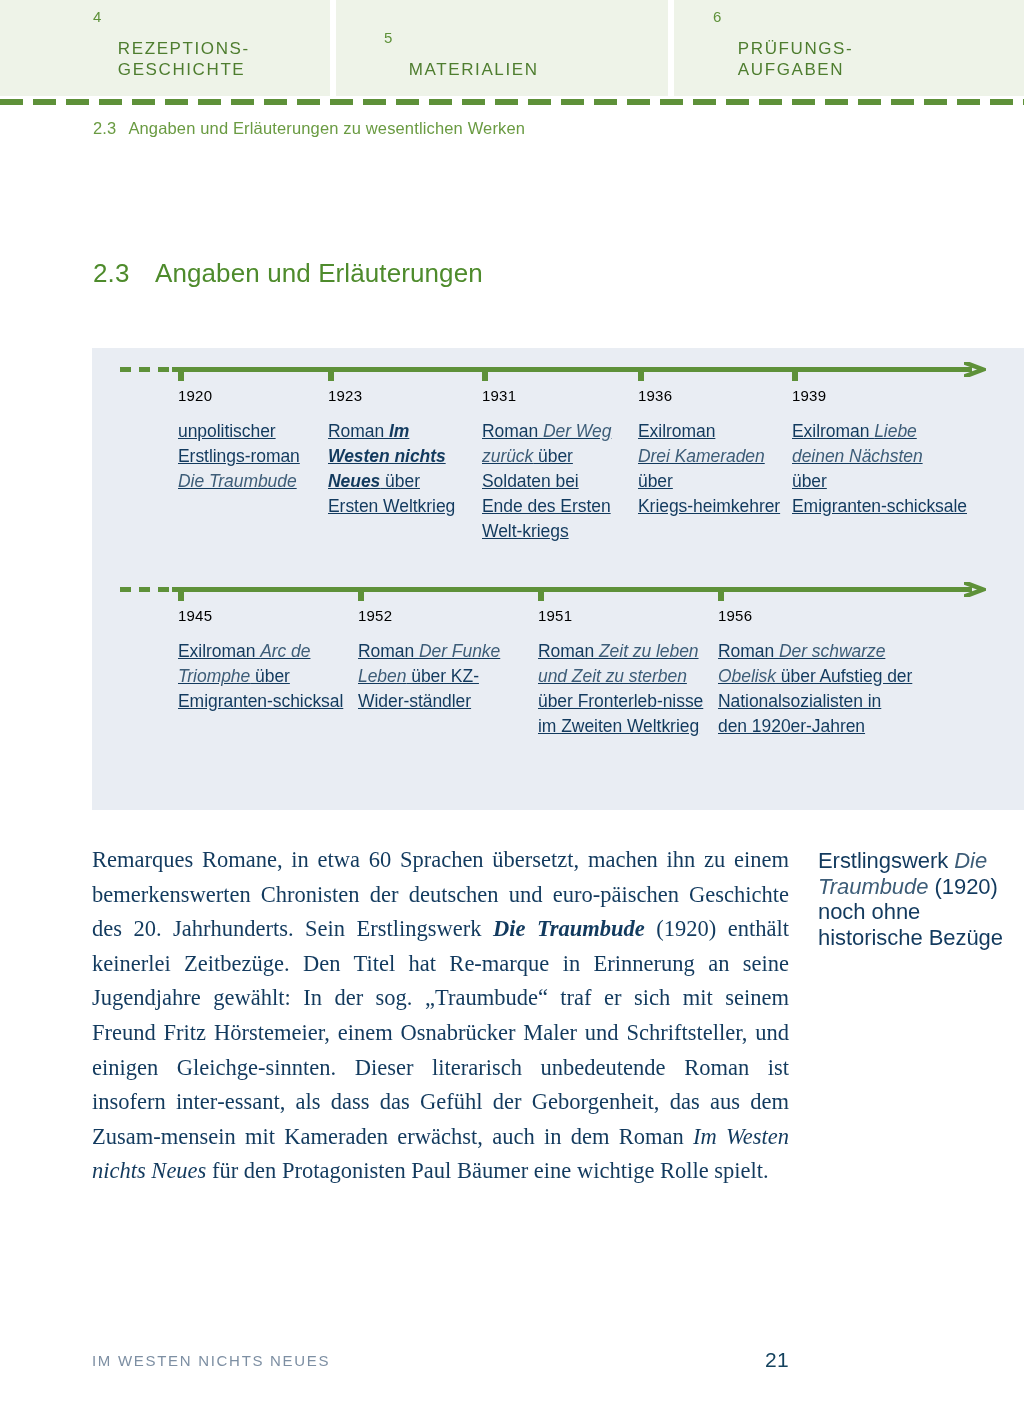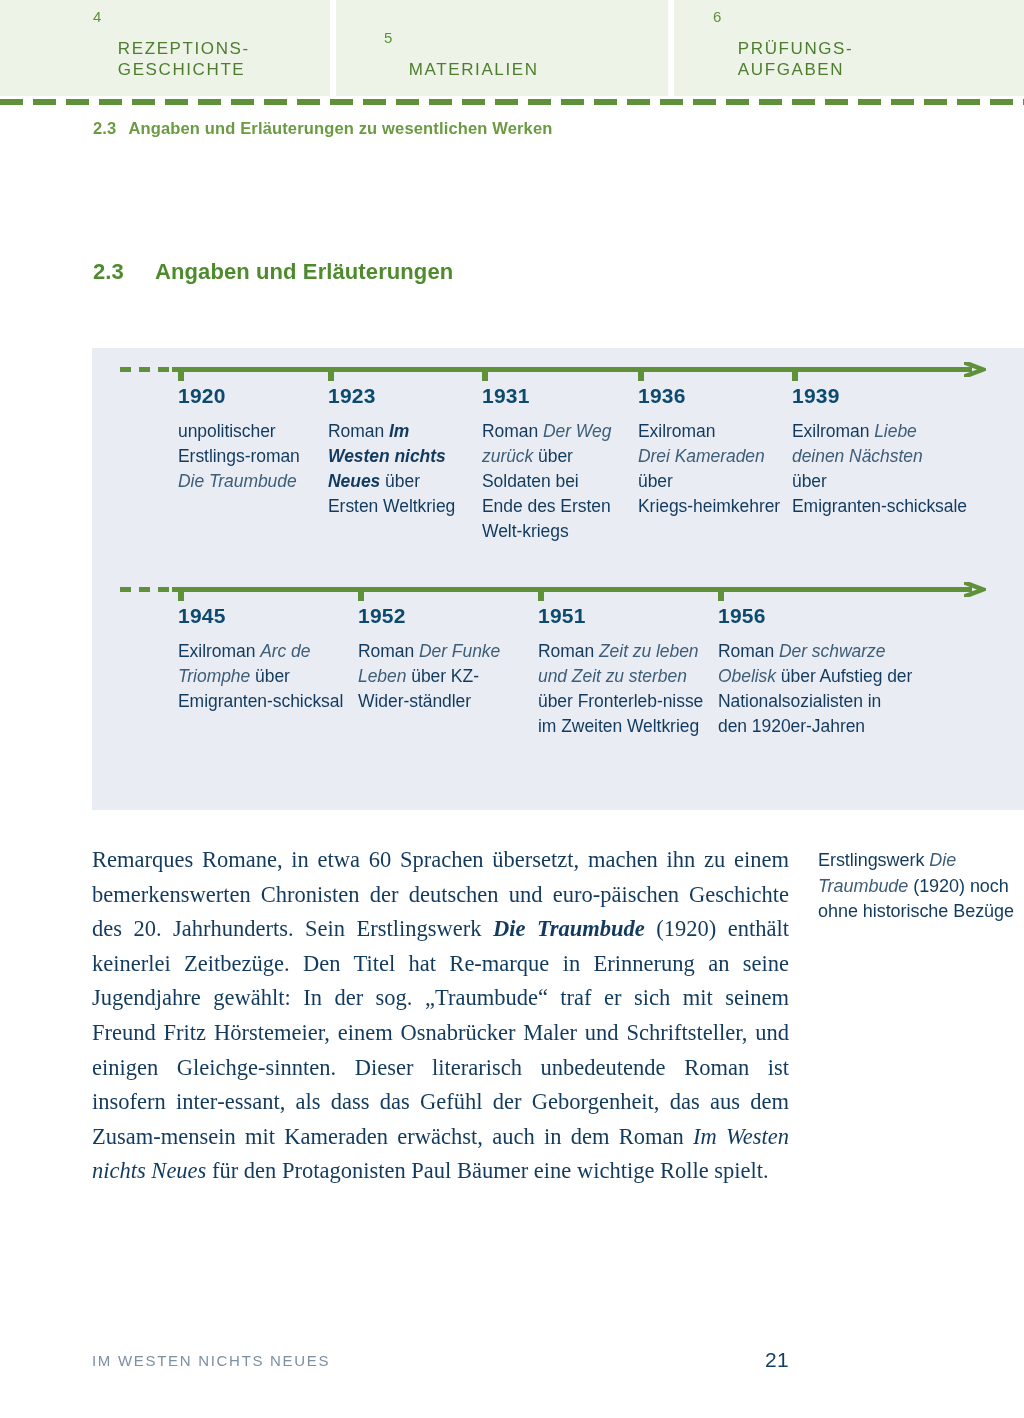--- a/index.html
+++ b/index.html
@@ -81,7 +81,6 @@
     color: #6a9b42;
     font-size: 16.5px;
     letter-spacing: 0.15px;
-    font-weight: bold;
   }
   .running-head .rh-num { margin-right: 12px; }
 

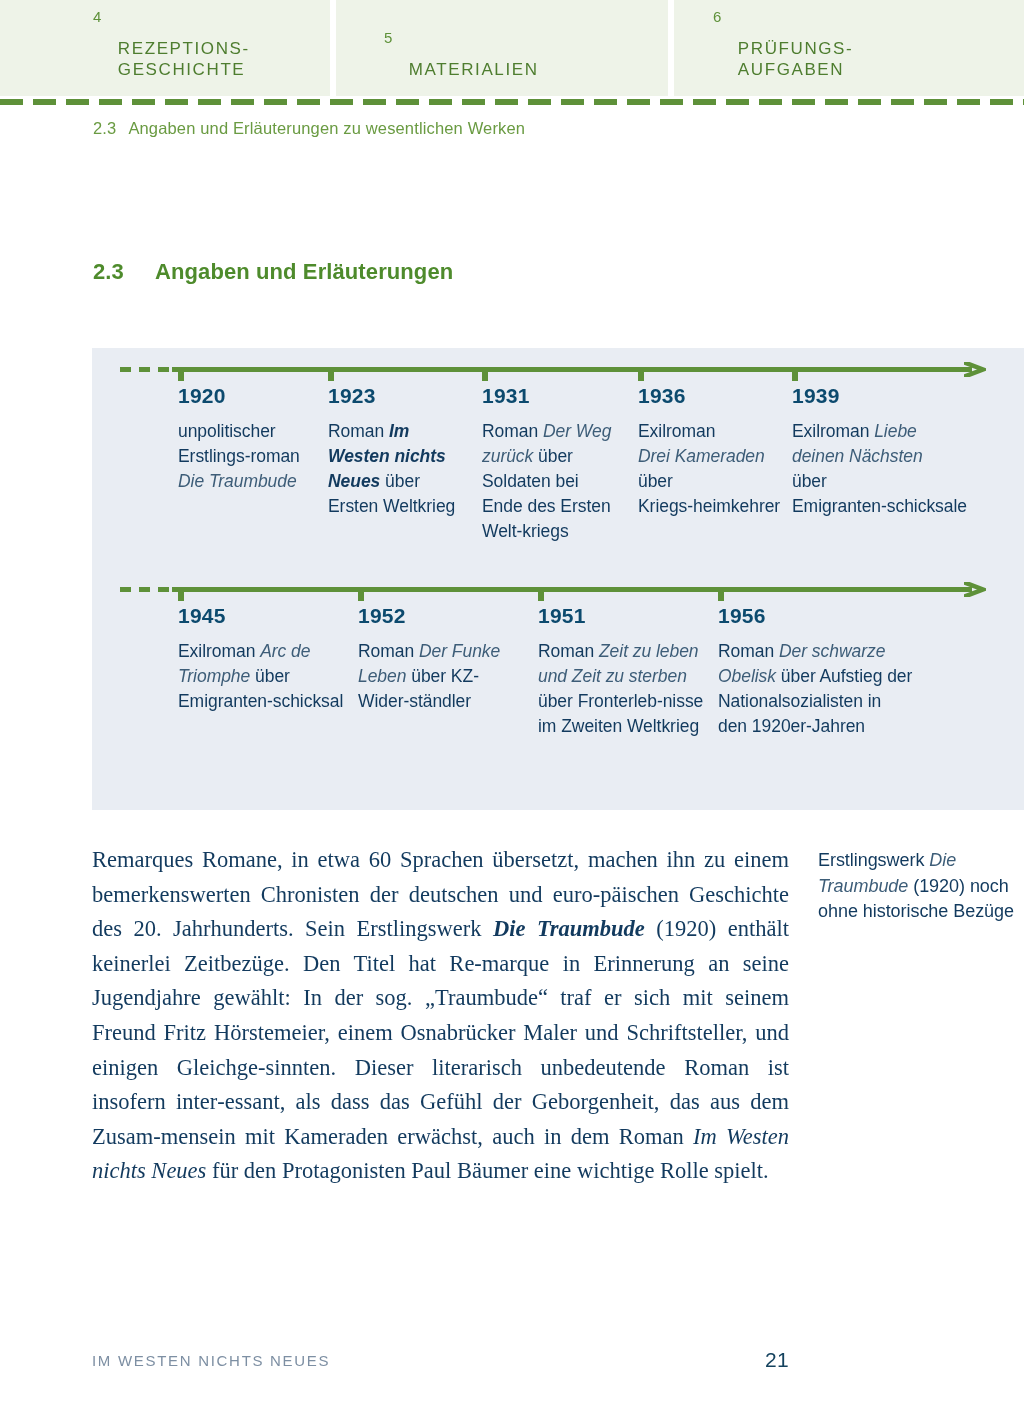--- a/index.html
+++ b/index.html
@@ -90,8 +90,8 @@
     left: 93px; top: 237px;
     width: 700px;
     color: #4e8b2c;
-    font-size: 22px;
-    font-weight: bold;
+    font-size: 26px;
+    font-weight: normal;
     line-height: 39px;
     letter-spacing: 0.1px;
   }

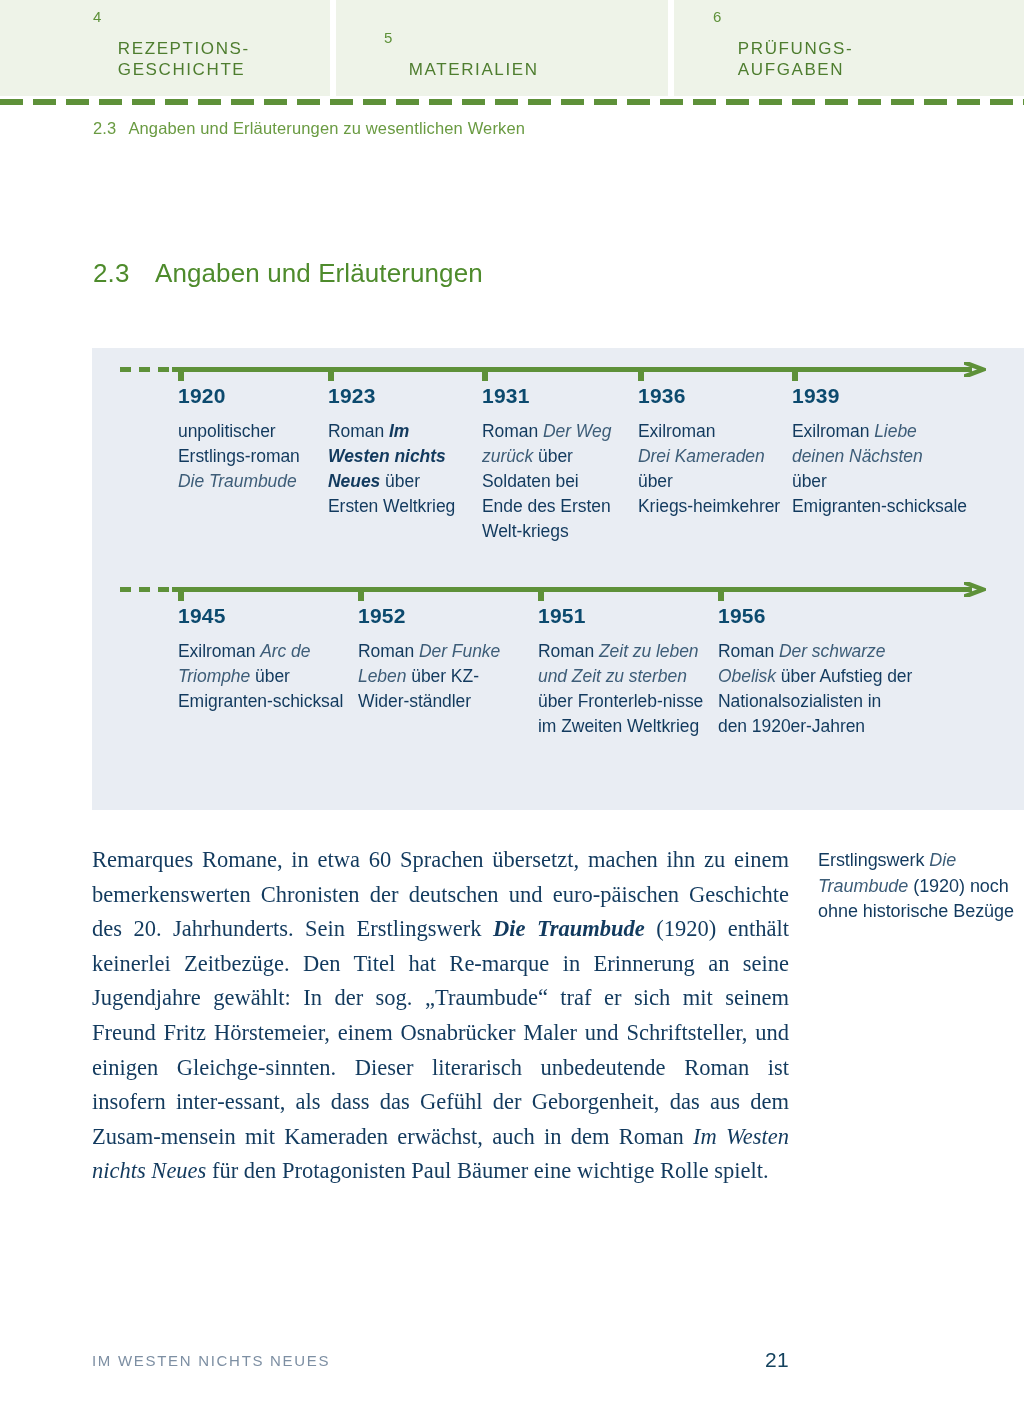--- a/index.html
+++ b/index.html
@@ -167,9 +167,9 @@
     top: 0;
   }
   .tl-year {
-    color: #0c4a6e;
-    font-size: 21px;
-    font-weight: bold;
+    color: #000000;
+    font-size: 15px;
+    font-weight: normal;
     letter-spacing: 0.2px;
     line-height: 24px;
     margin-bottom: 11px;

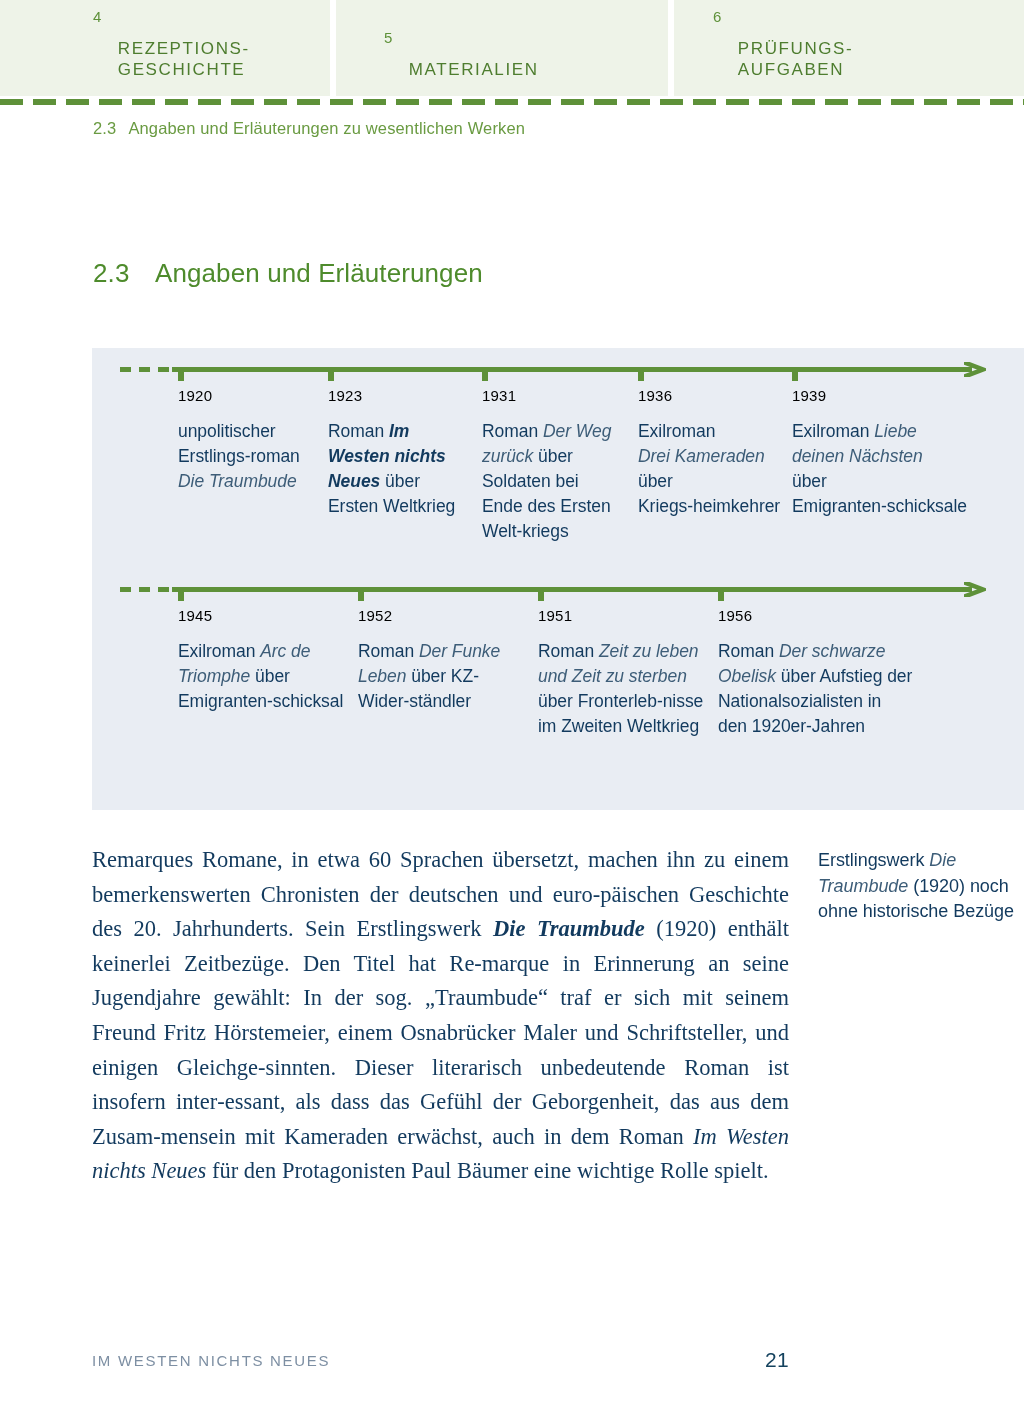--- a/index.html
+++ b/index.html
@@ -179,6 +179,7 @@
     font-size: 17.5px;
     line-height: 25px;
     letter-spacing: -0.05px;
+    text-decoration: underline;
   }
   .tl-desc i { font-style: italic; color: #3d5d78; }
   .tl-desc b { font-weight: bold; font-style: italic; color: #123a5e; }

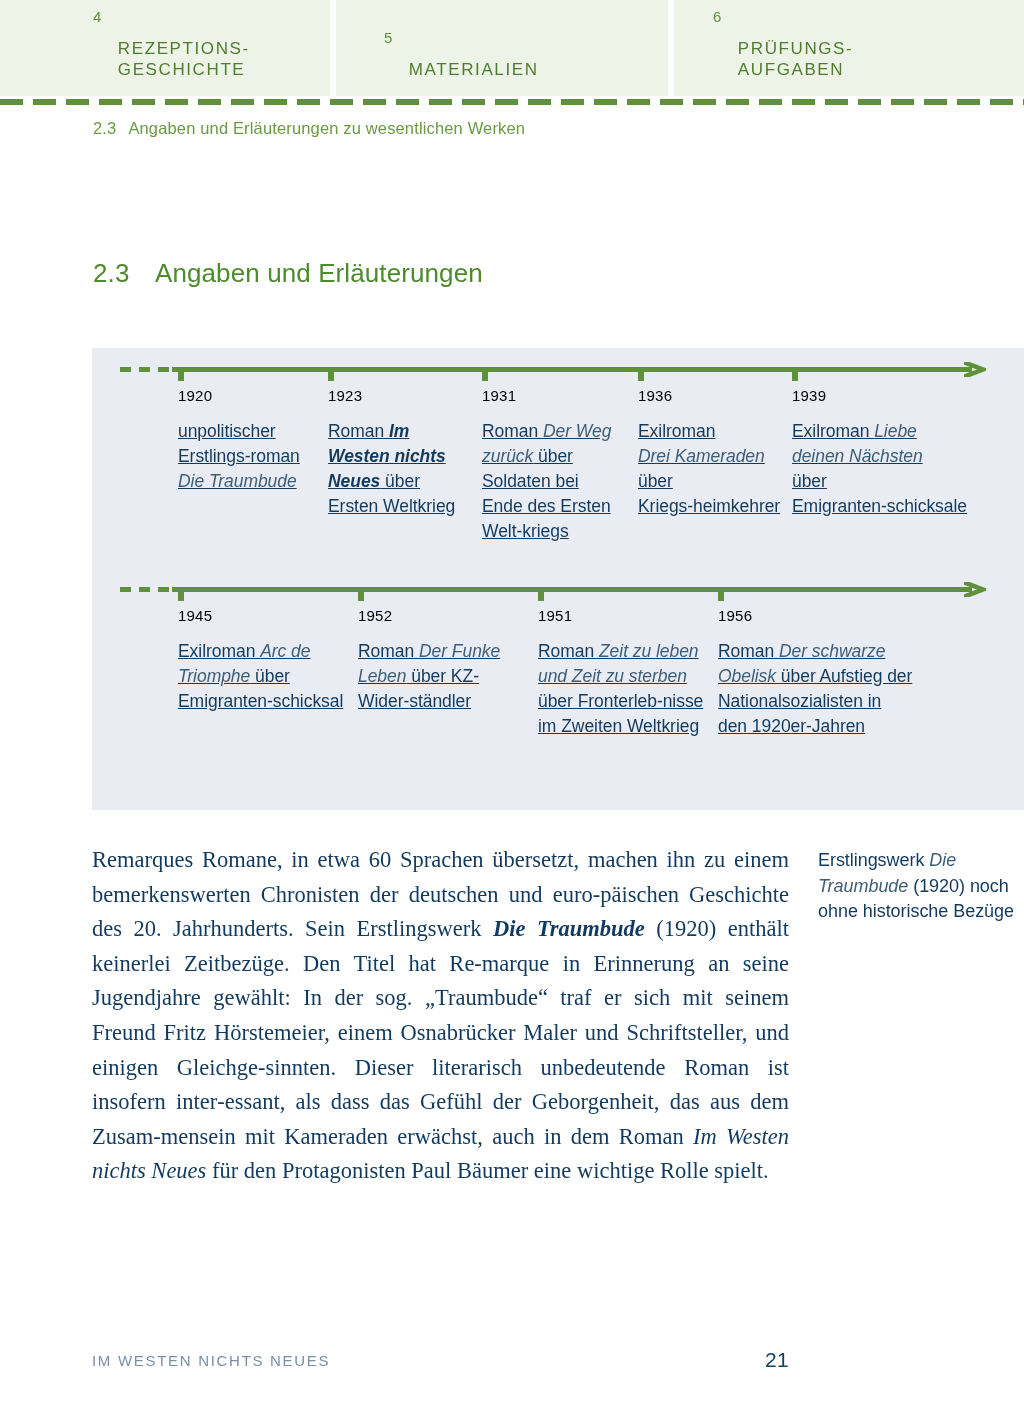--- a/index.html
+++ b/index.html
@@ -206,7 +206,7 @@
     left: 818px; top: 848px;
     width: 200px;
     color: #123a5e;
-    font-size: 18px;
+    font-size: 22px;
     line-height: 25.5px;
     letter-spacing: -0.05px;
   }

